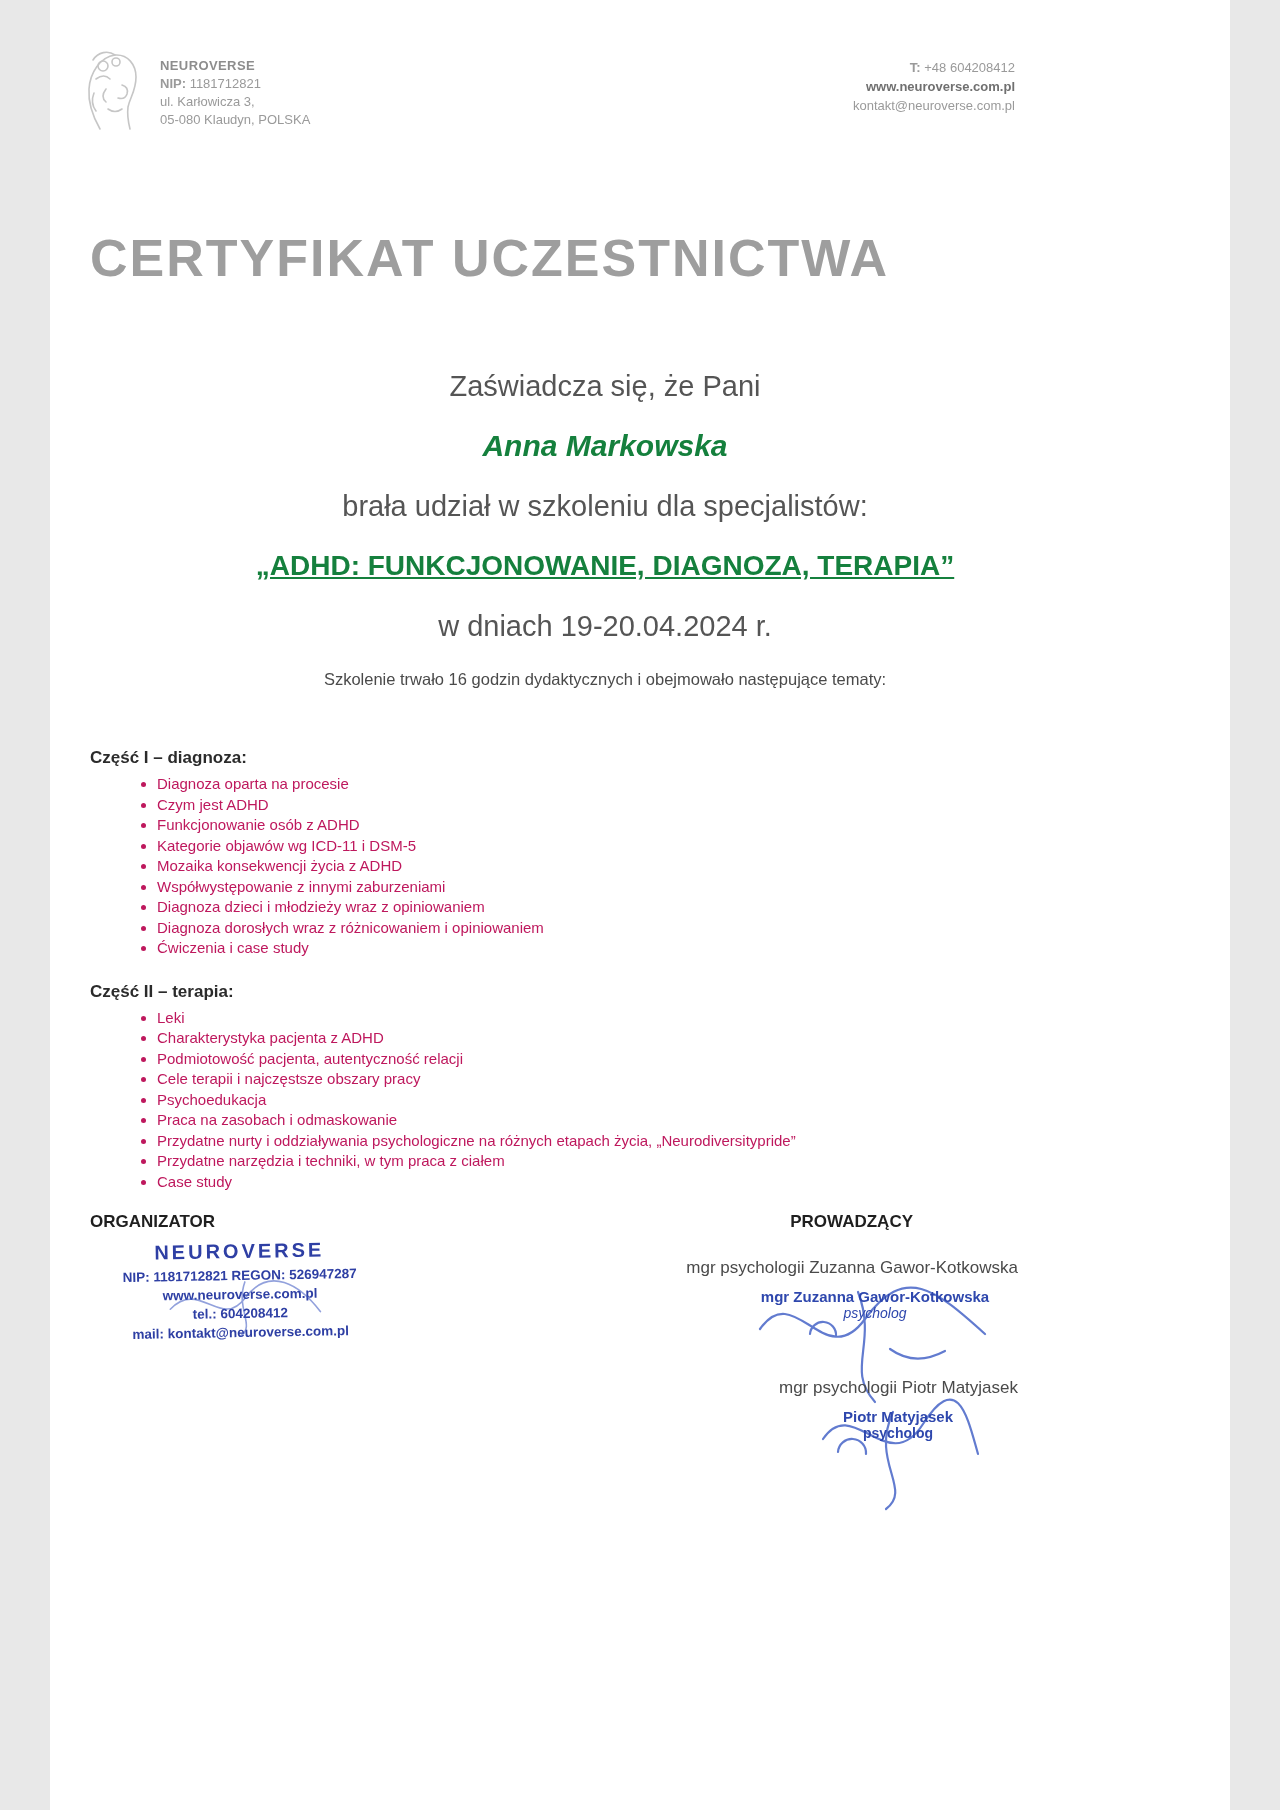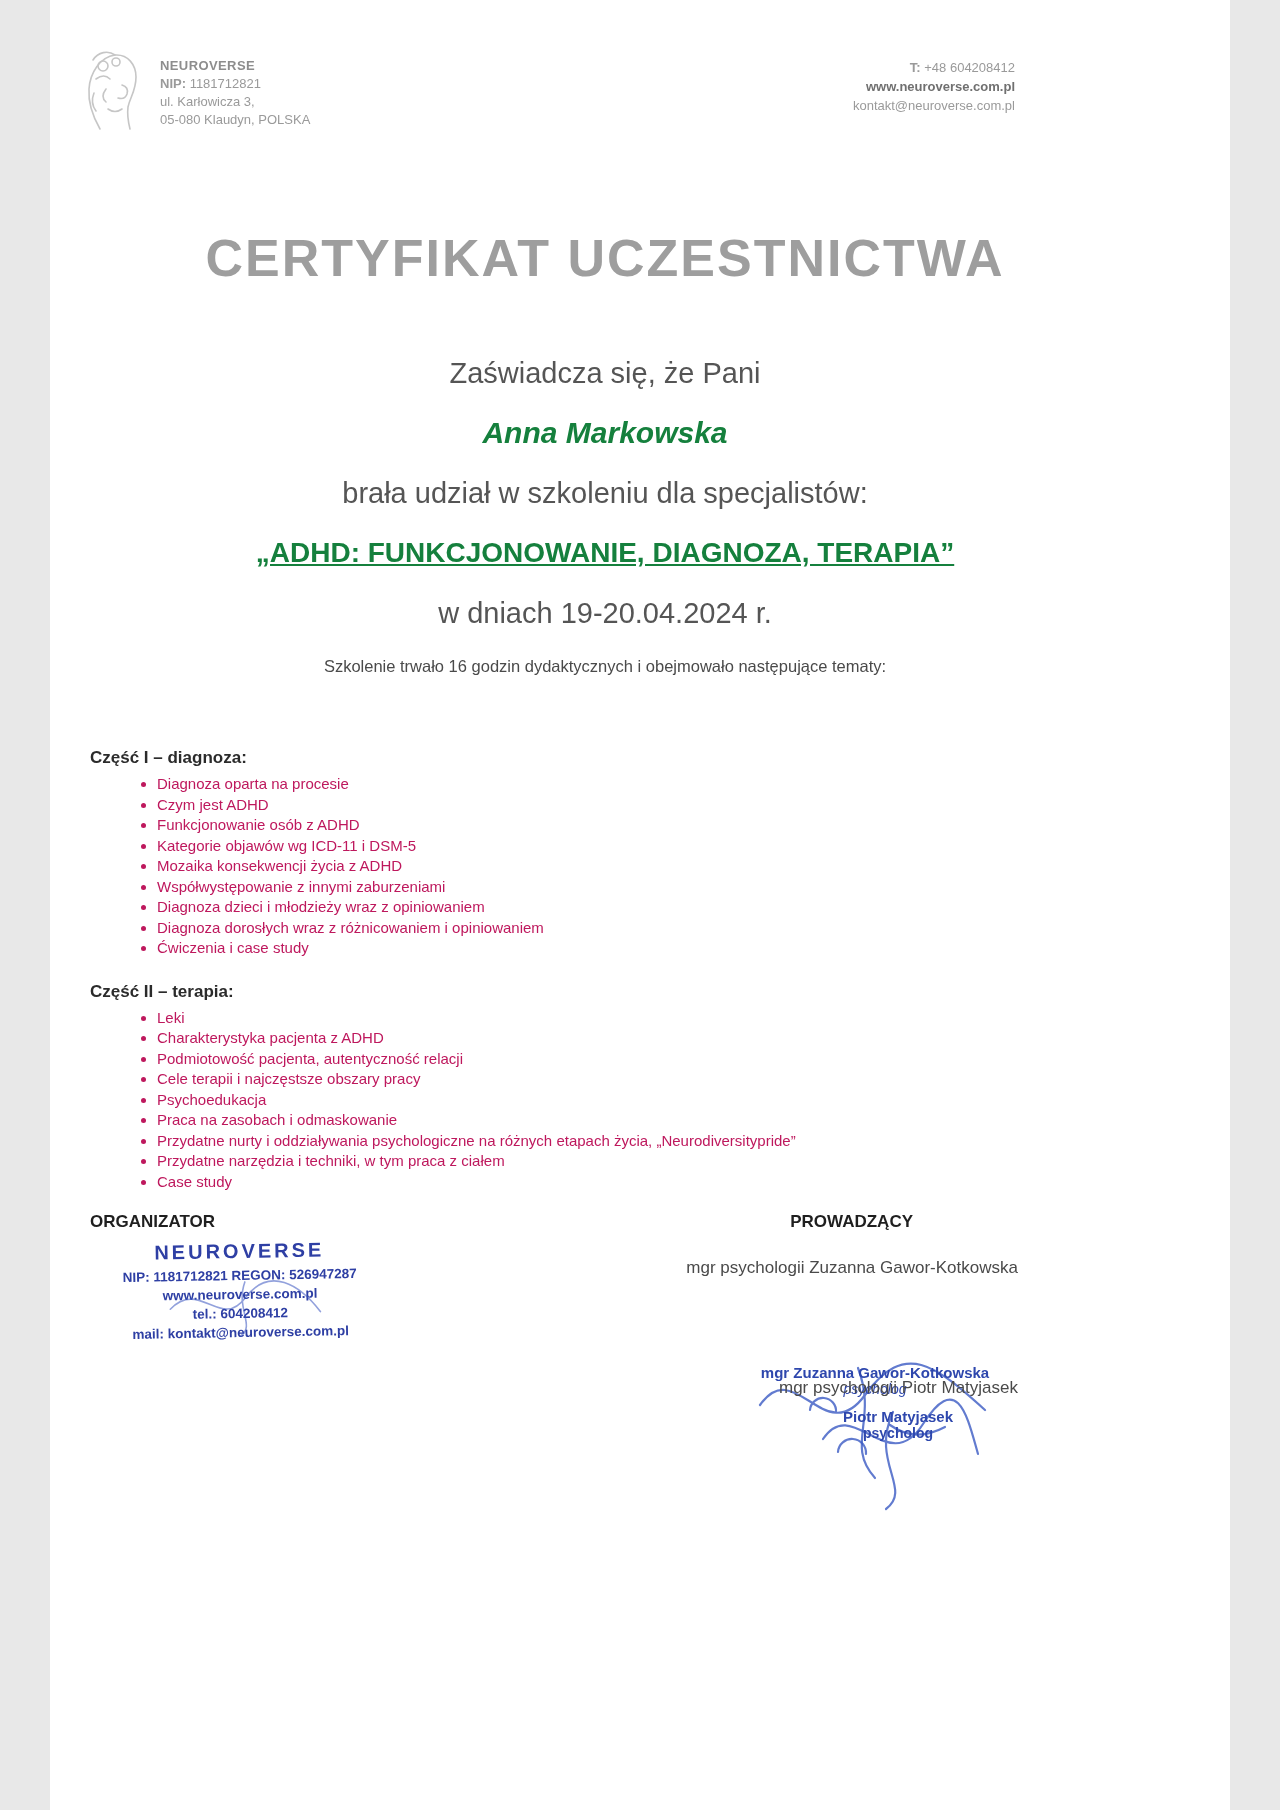--- a/index.html
+++ b/index.html
@@ -25,7 +25,7 @@
   
   .title {
     position:absolute; top:228px; left:40px; width:1030px;
-    margin:0; text-align:center;
+    margin:0; 
     font-size:52px; font-weight:bold; letter-spacing:2px;
     color:#9e9e9e;
   }

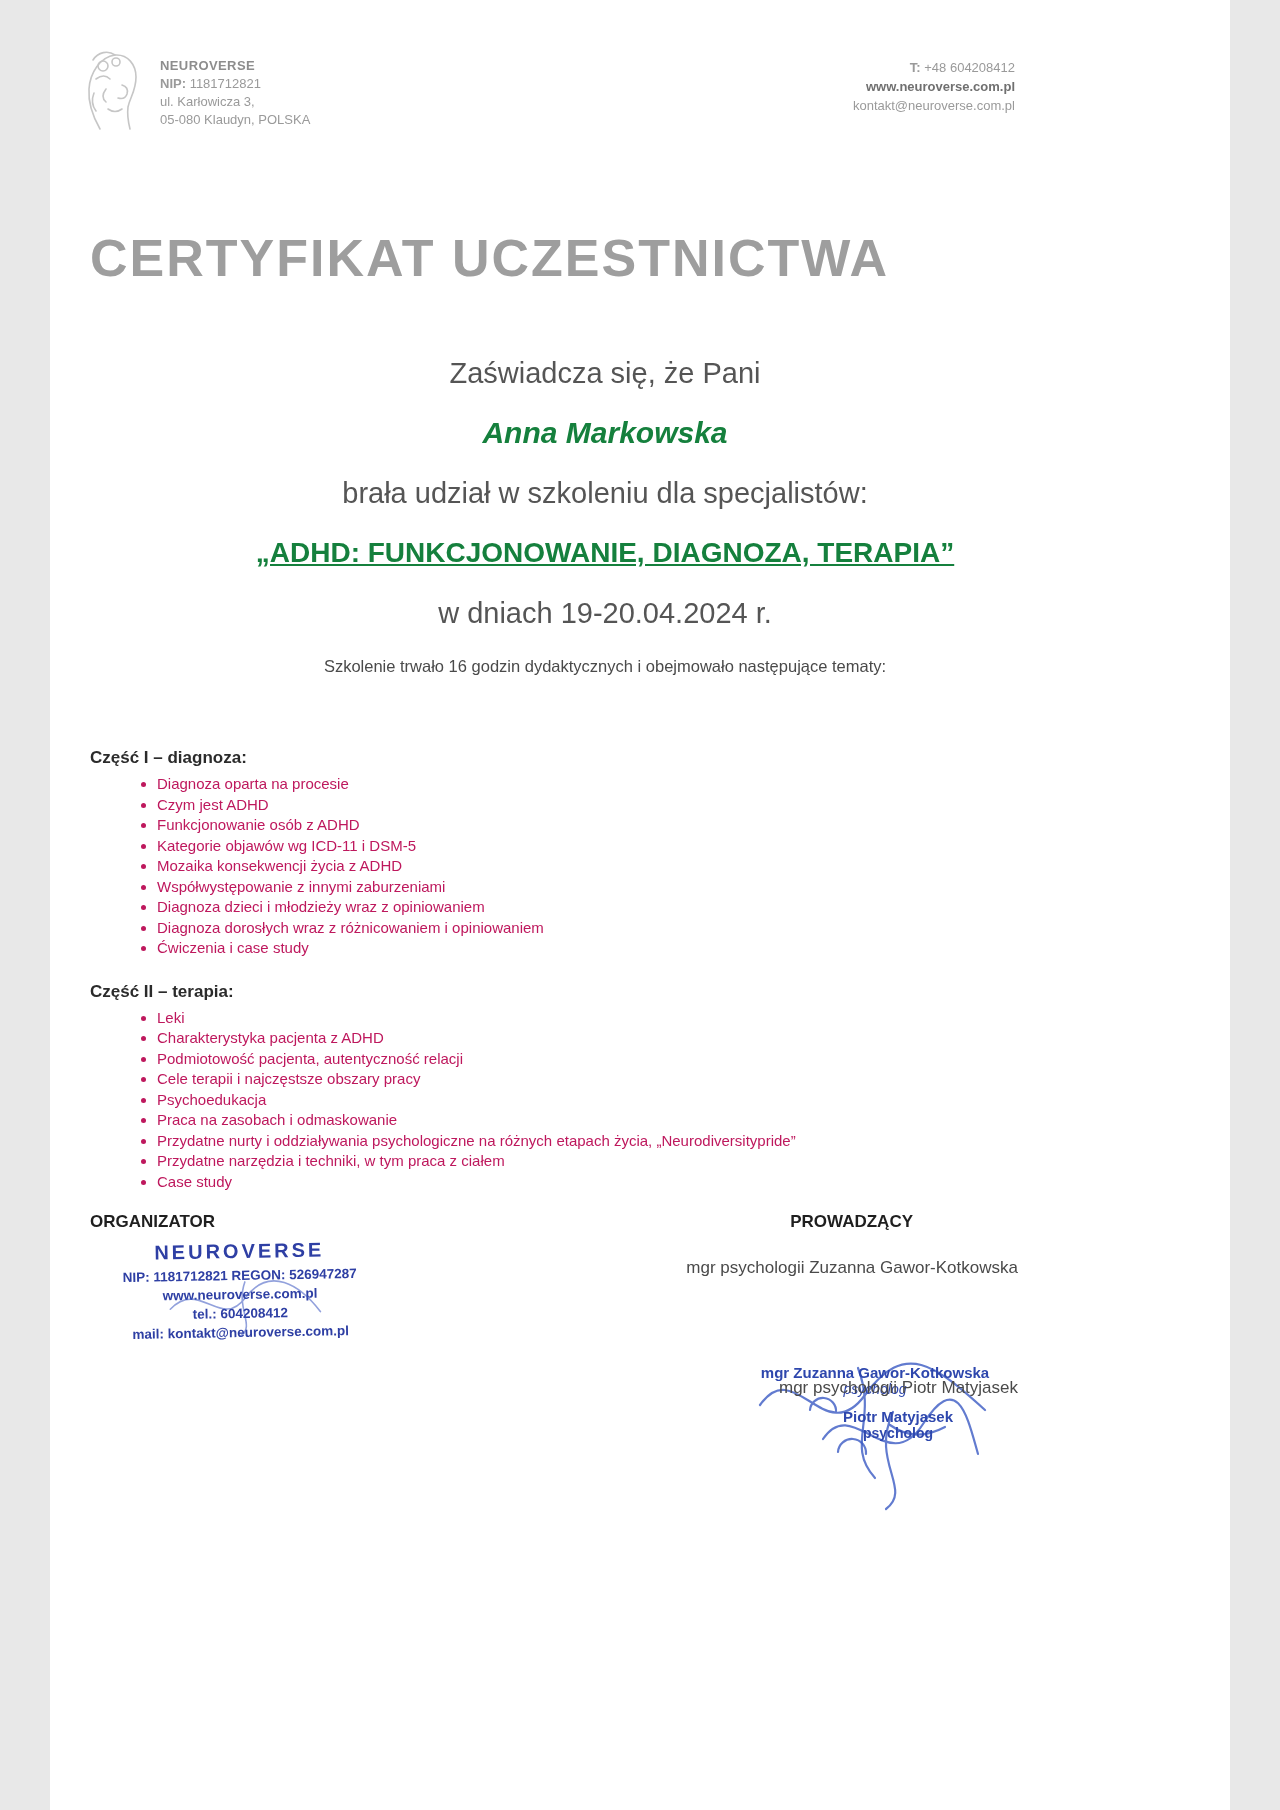--- a/index.html
+++ b/index.html
@@ -32,7 +32,7 @@
 
   
   .body-block { position:absolute; top:352px; left:40px; width:1030px; text-align:center; }
-  .body-block p { margin:3px 0 24px; }
+  .body-block p { margin:16px 0 24px; }
   .line { font-size:29px; line-height:36px; color:#555555; }
   .participant { font-size:30px; line-height:36px; font-weight:bold; font-style:italic; color:#15803d; }
   .course { font-size:28px; line-height:36px; font-weight:bold; color:#15803d; text-decoration:underline; }

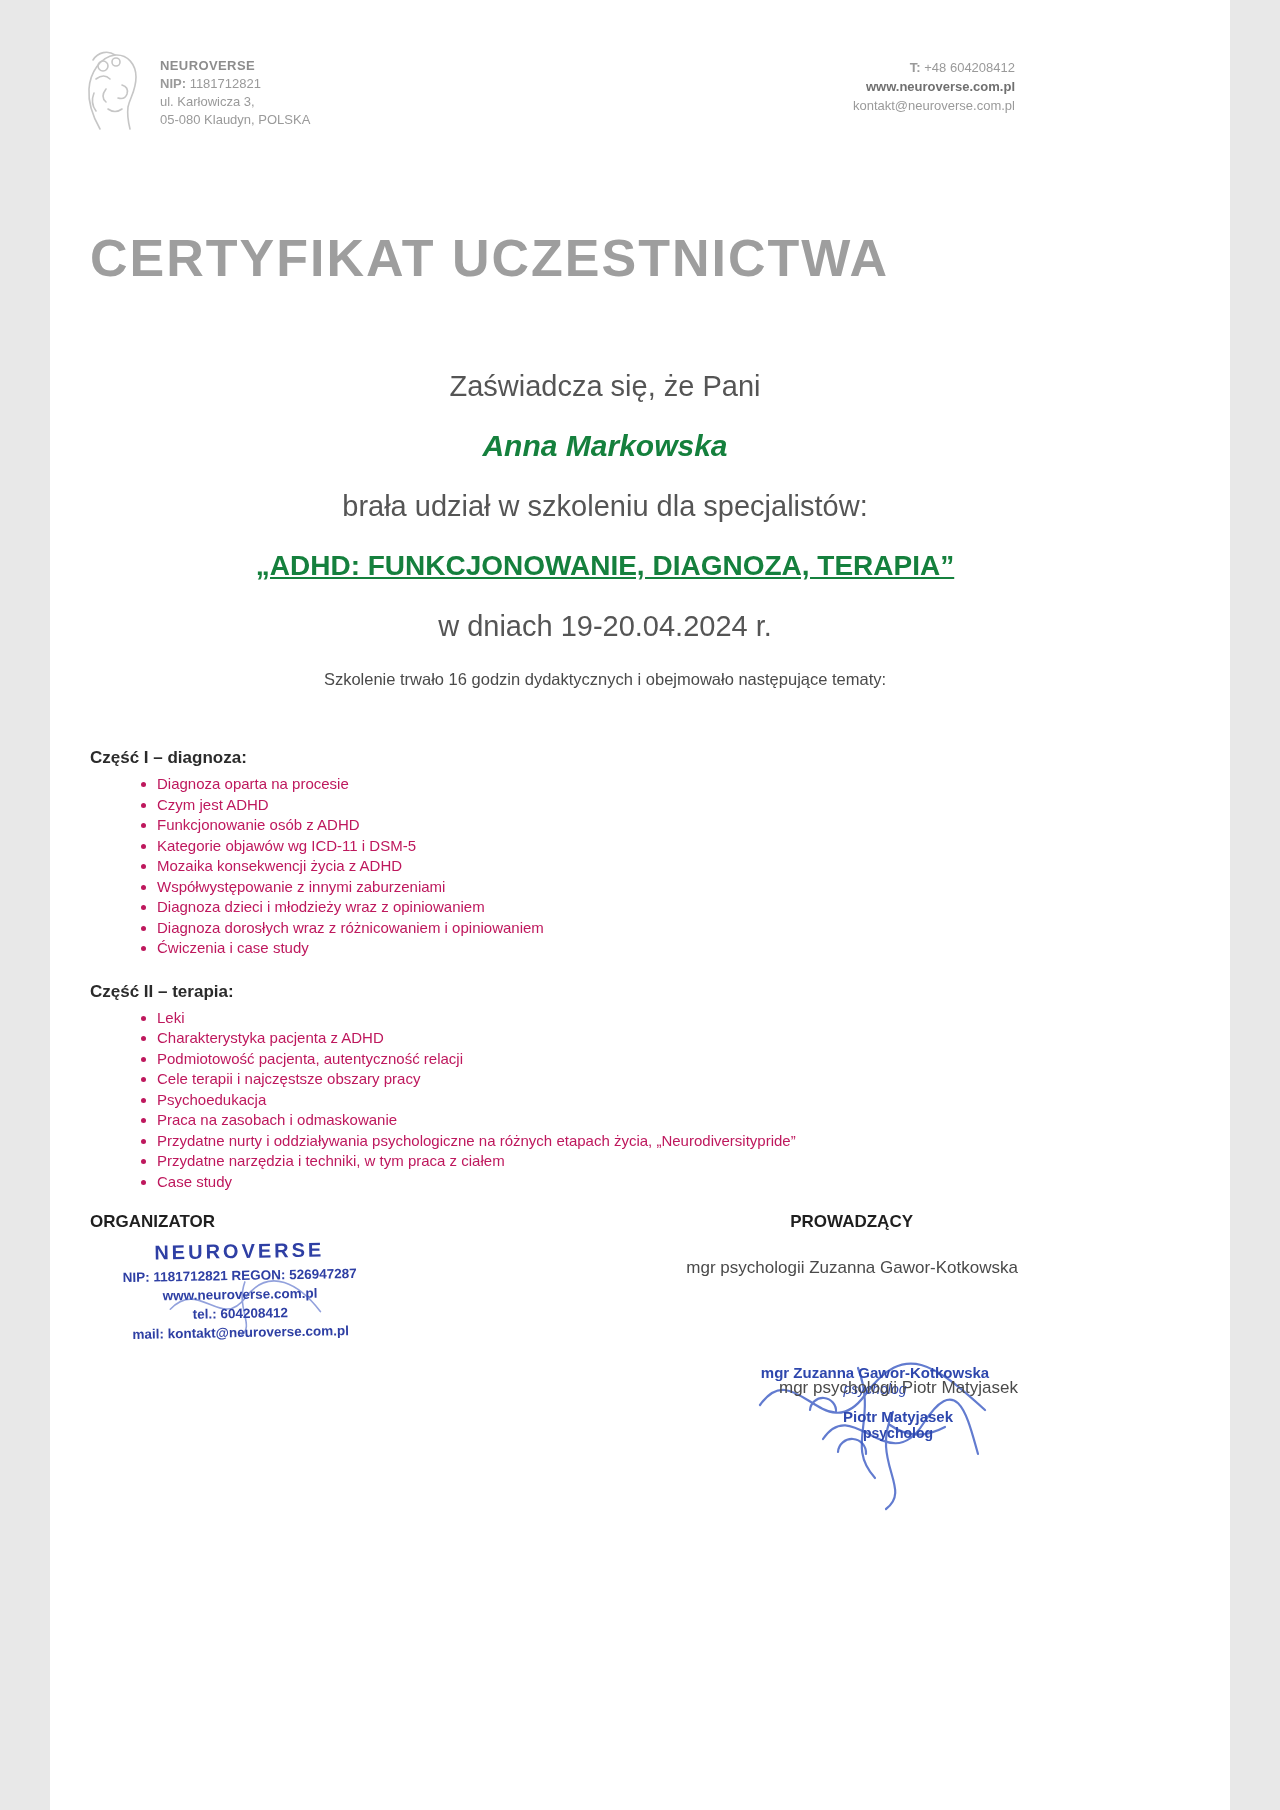--- a/index.html
+++ b/index.html
@@ -63,7 +63,7 @@
   .presenter2-name { top:1378px; }
 
   .sig { position:absolute; text-align:center; color:#2e47ad; }
-  .sig1 { top:1364px; left:690px; width:270px; }
+  .sig1 { top:1288px; left:690px; width:270px; }
   .sig2 { top:1408px; left:748px; width:200px; }
   .sig svg { position:absolute; top:-14px; left:0; opacity:.8; pointer-events:none; }
   .sig .sig-name { position:relative; font-size:15px; font-weight:bold; }

